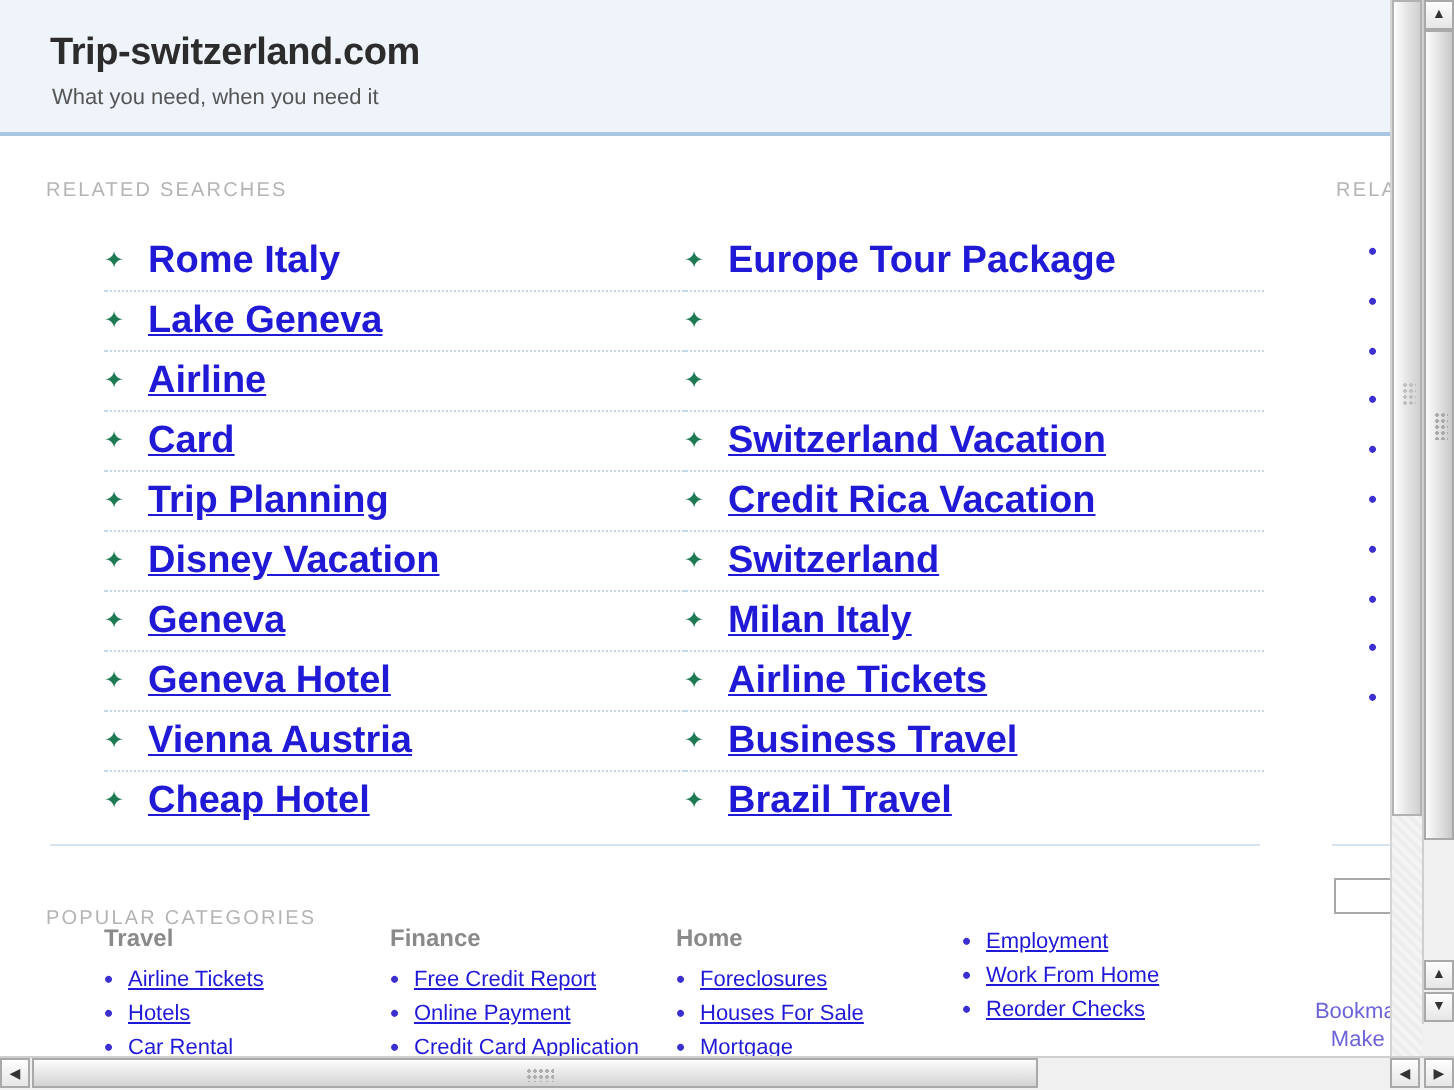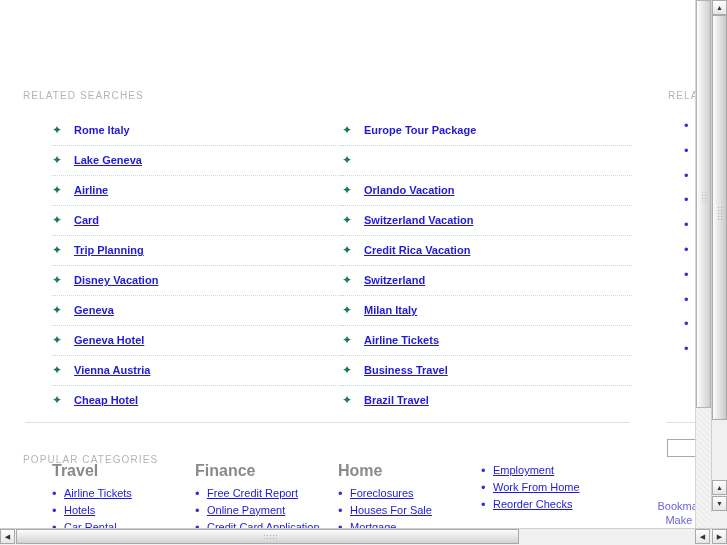--- a/index.html
+++ b/index.html
@@ -408,6 +408,10 @@
 
   <div id="viewport">
 
+    <div id="header">
+      <div id="site-title">Trip-switzerland.com</div>
+      <div id="site-tagline">What you need, when you need it</div>
+    </div>
 
     <div id="content">
 

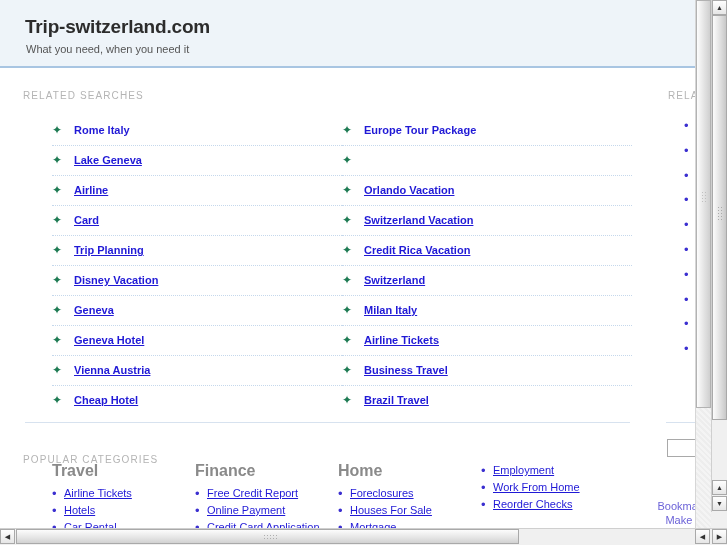--- a/index.html
+++ b/index.html
@@ -129,7 +129,7 @@
   }
   .rs-link {
     color: #2019d6;
-    font-size: 11px;
+    font-size: 19px;
     font-weight: bold;
     text-decoration: underline;
     cursor: pointer;

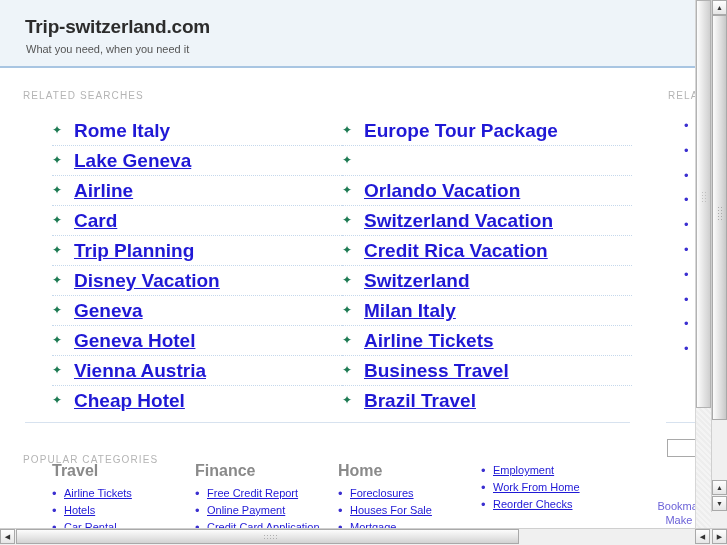--- a/index.html
+++ b/index.html
@@ -474,7 +474,6 @@
             </div>
             <div class="rs-item">
               <span class="rs-arrow">✦</span>
-              <a class="rs-link">Orlando Vacation</a>
             </div>
             <div class="rs-item">
               <span class="rs-arrow">✦</span>

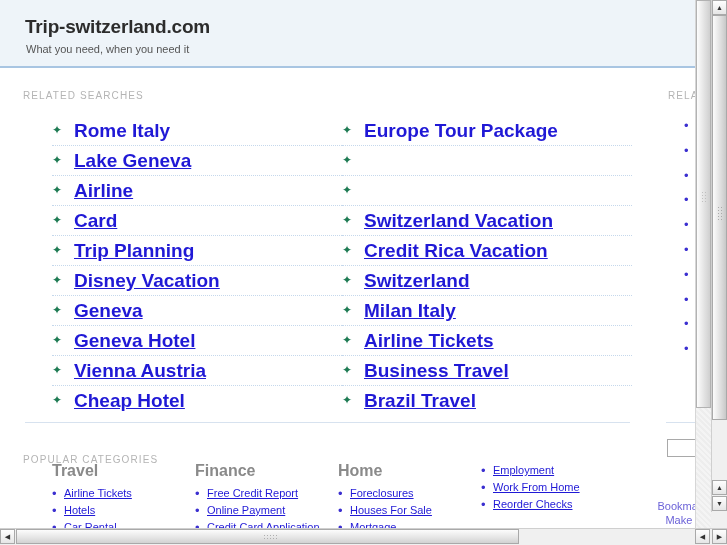--- a/index.html
+++ b/index.html
@@ -160,7 +160,7 @@
   }
   .cat-col { width: 143px; }
   .cat-title {
-    font-size: 16px;
+    font-size: 12px;
     font-weight: bold;
     color: #8a8a8a;
     margin-bottom: 5px;

